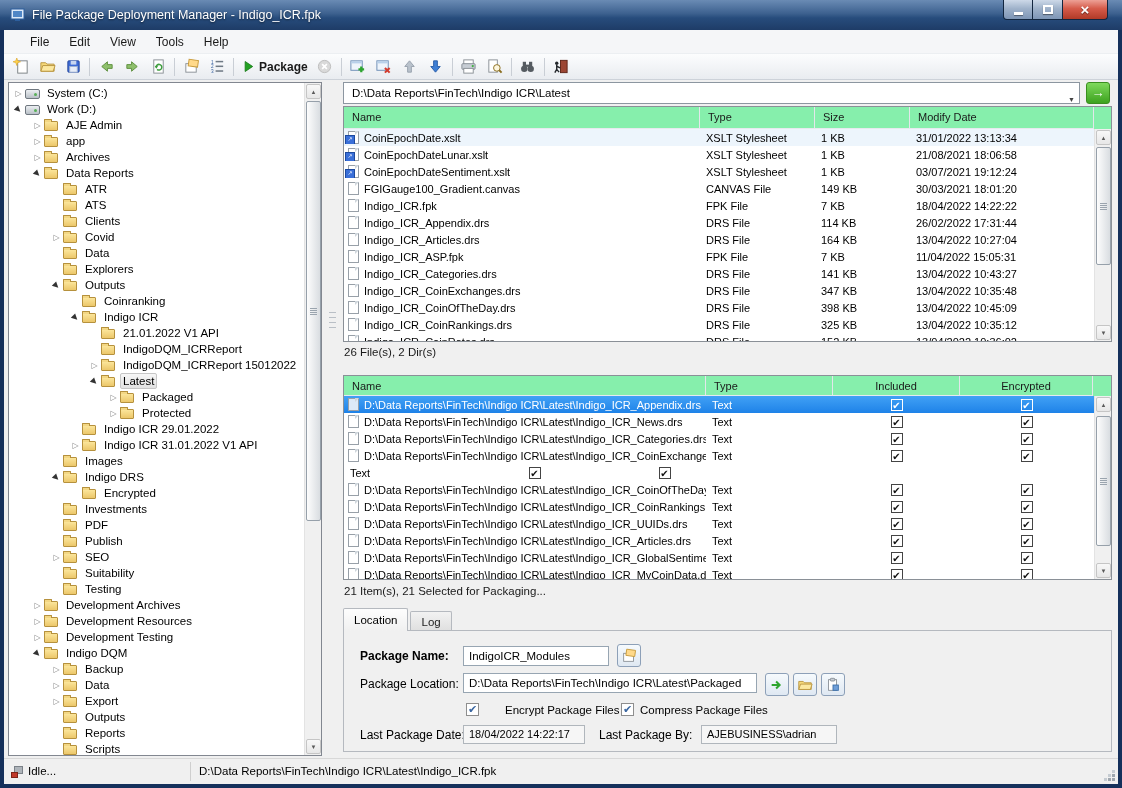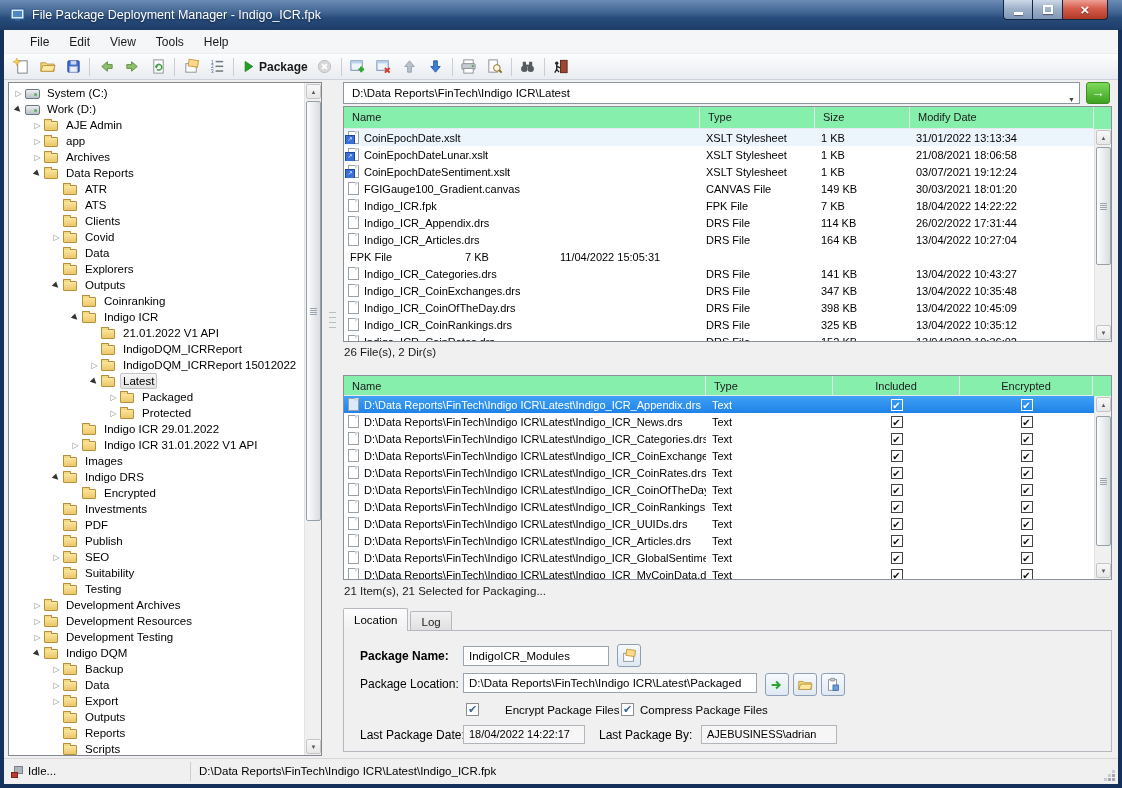--- a/index.html
+++ b/index.html
@@ -625,6 +625,10 @@
                 <div class="cell l1c3">13/04/2022 10:27:04</div>
               </div>
               <div class="lrow">
+                <div class="cell name l1c0">
+                  <span class="ic-doc"></span>
+                  <span>Indigo_ICR_ASP.fpk</span>
+                </div>
                 <div class="cell l1c1">FPK File</div>
                 <div class="cell l1c2">7 KB</div>
                 <div class="cell l1c3">11/04/2022 15:05:31</div>

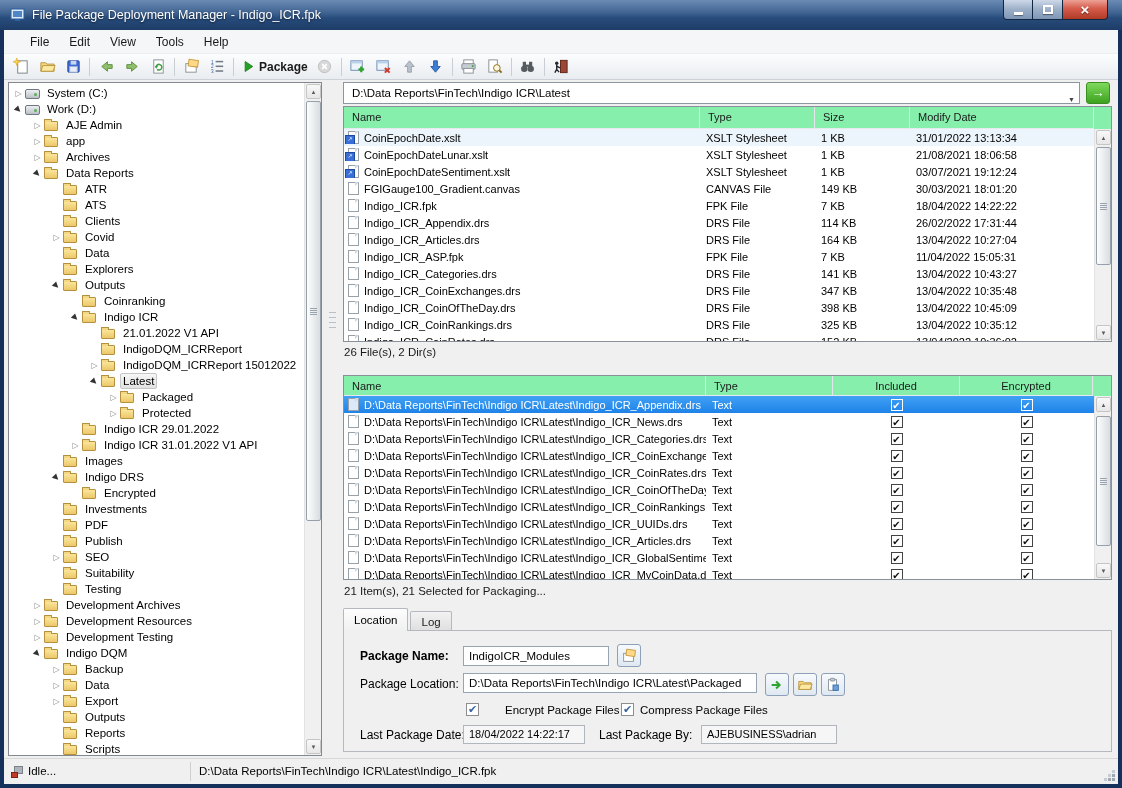--- a/index.html
+++ b/index.html
@@ -748,10 +748,6 @@
                 </div>
               </div>
               <div class="lrow">
-                <div class="cell name l2c0">
-                  <span class="ic-doc"></span>
-                  <span>D:\Data Reports\FinTech\Indigo ICR\Latest\Indigo_ICR_CoinRates.drs</span>
-                </div>
                 <div class="cell l2c1">Text</div>
                 <div class="cell center l2c2">
                   <span class="cb">✔</span>

